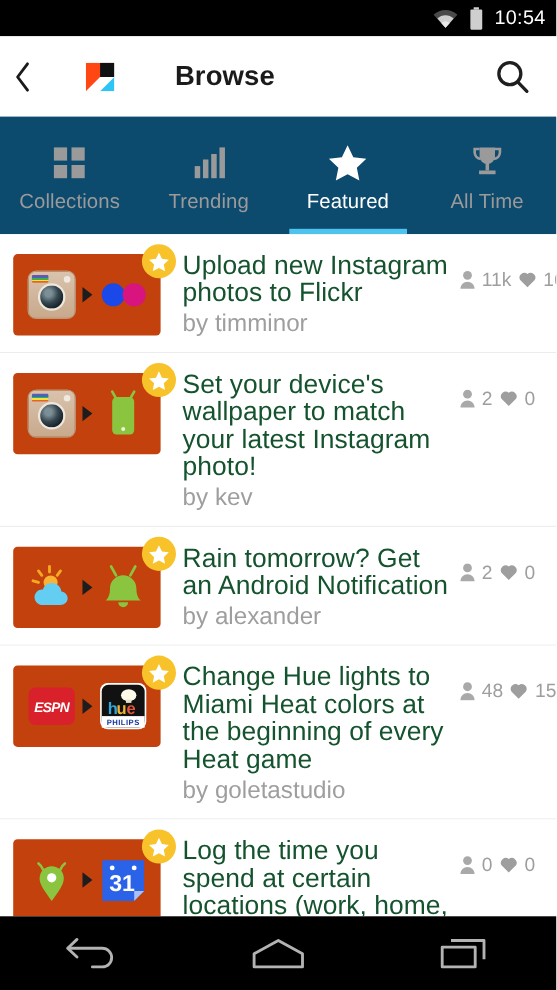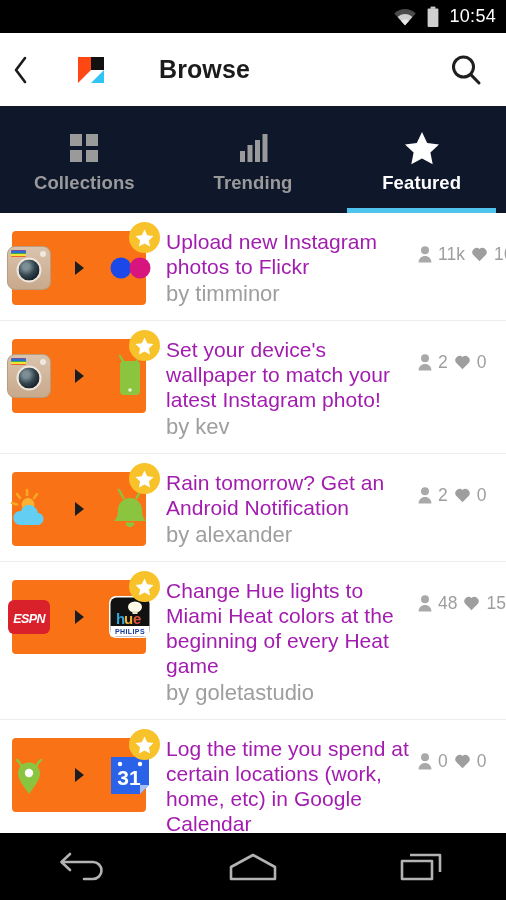--- a/index.html
+++ b/index.html
@@ -94,10 +94,9 @@
     top: 106px; left: 0;
     width: 506px;
     height: 107px;
-    background: #0f172a;
+    background: #0c4a6e;
     display: flex;
     box-sizing: border-box;
-    font-weight: bold;
   }
   .tab {
     flex: 1 1 0;

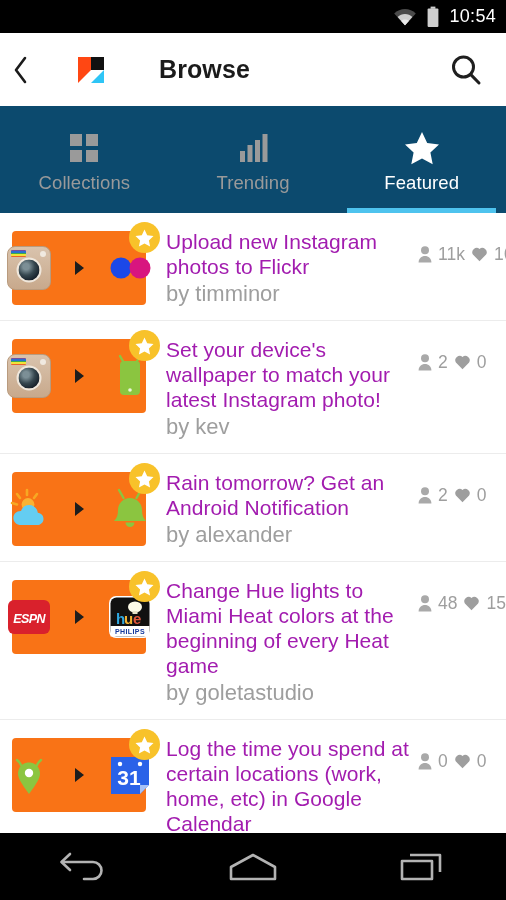--- a/index.html
+++ b/index.html
@@ -356,6 +356,19 @@
       <div class="tab-underline"></div>
     </div>
 
+    <div class="tab">
+      <div class="tab-icon">
+        <svg width="32" height="32" viewBox="0 0 32 32">
+          <path d="M9 2h14v8a7 7 0 0 1-14 0z" fill="#9a9a9a"></path>
+          <path d="M9 3.5H4.5v3A6 6 0 0 0 10 12.4" fill="none" stroke="#9a9a9a" stroke-width="2.4"></path>
+          <path d="M23 3.5h4.5v3A6 6 0 0 1 22 12.4" fill="none" stroke="#9a9a9a" stroke-width="2.4"></path>
+          <rect x="14.4" y="16" width="3.2" height="7" fill="#9a9a9a"></rect>
+          <rect x="8.5" y="23" width="15" height="3.4" fill="#9a9a9a"></rect>
+        </svg>
+      </div>
+      <div class="tab-label">All Time</div>
+
+    </div>
   </div>
 
   <div class="list">

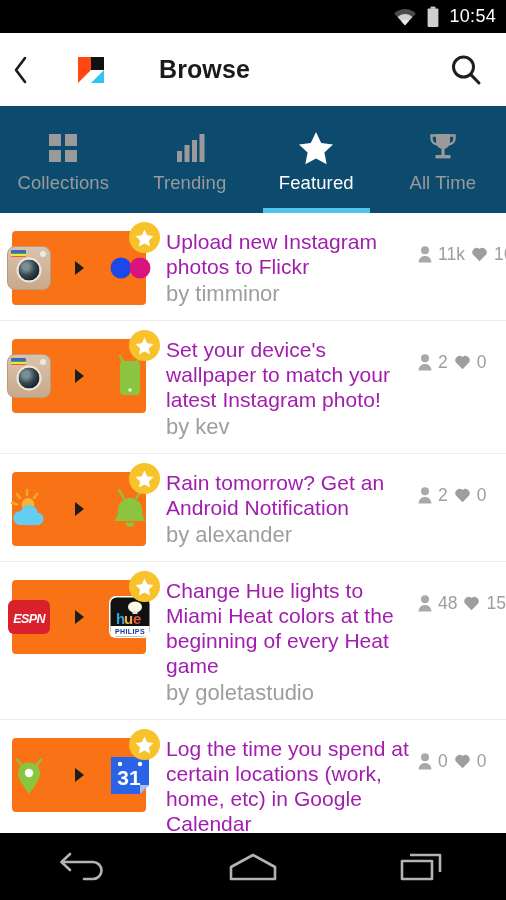--- a/index.html
+++ b/index.html
@@ -195,9 +195,9 @@
     padding-top: 2px;
   }
   .row-title {
-    font-size: 21px;
+    font-size: 24px;
     line-height: 25px;
-    color: #a21caf;
+    color: #14532d;
     letter-spacing: 0.05px;
   }
   .row-author {

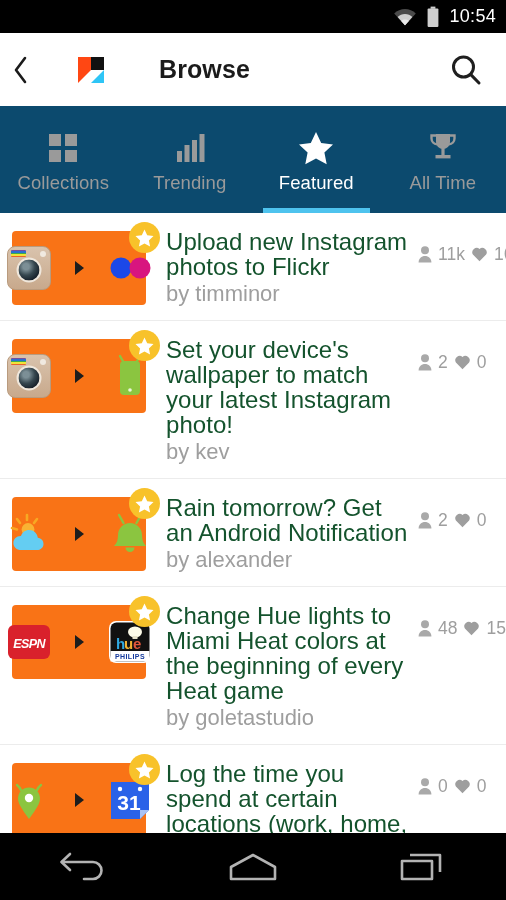--- a/index.html
+++ b/index.html
@@ -159,12 +159,12 @@
   .tile {
     width: 134px;
     height: 74px;
-    background: #f97316;
+    background: #c2410c;
     border-radius: 4px;
     display: flex;
     align-items: center;
     justify-content: center;
-    gap: 23px;
+    gap: 5px;
     text-decoration: underline;
   }
   .appicon { width: 44px; height: 44px; flex: none; position: relative; }

